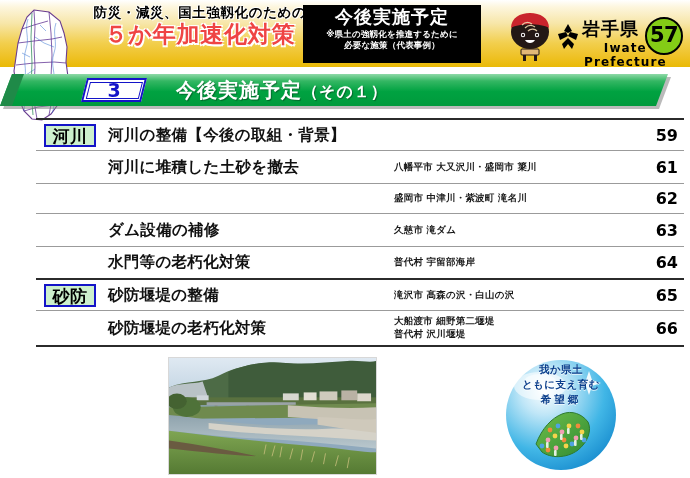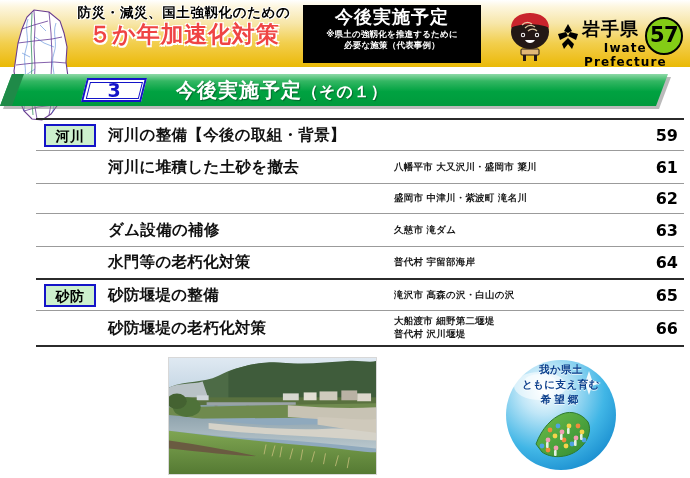--- a/index.html
+++ b/index.html
@@ -38,7 +38,7 @@
   }
   .header-title {
     position: absolute;
-    left: 60px; top: 6px;
+    left: 76px; top: 6px;
     width: 248px;
     text-align: center;
     line-height: 1;

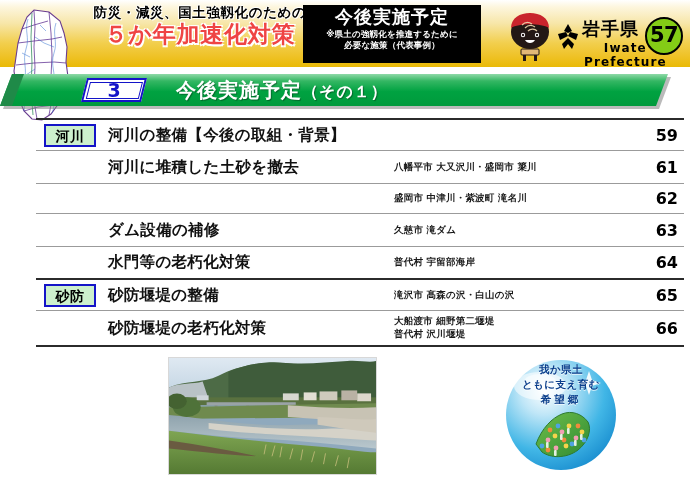--- a/index.html
+++ b/index.html
@@ -224,7 +224,7 @@
     box-sizing: border-box;
     text-align: center;
     line-height: 20px;
-    font-size: 14px;
+    font-size: 17px;
     font-weight: bold;
     letter-spacing: 0.5px;
     color: #000;

